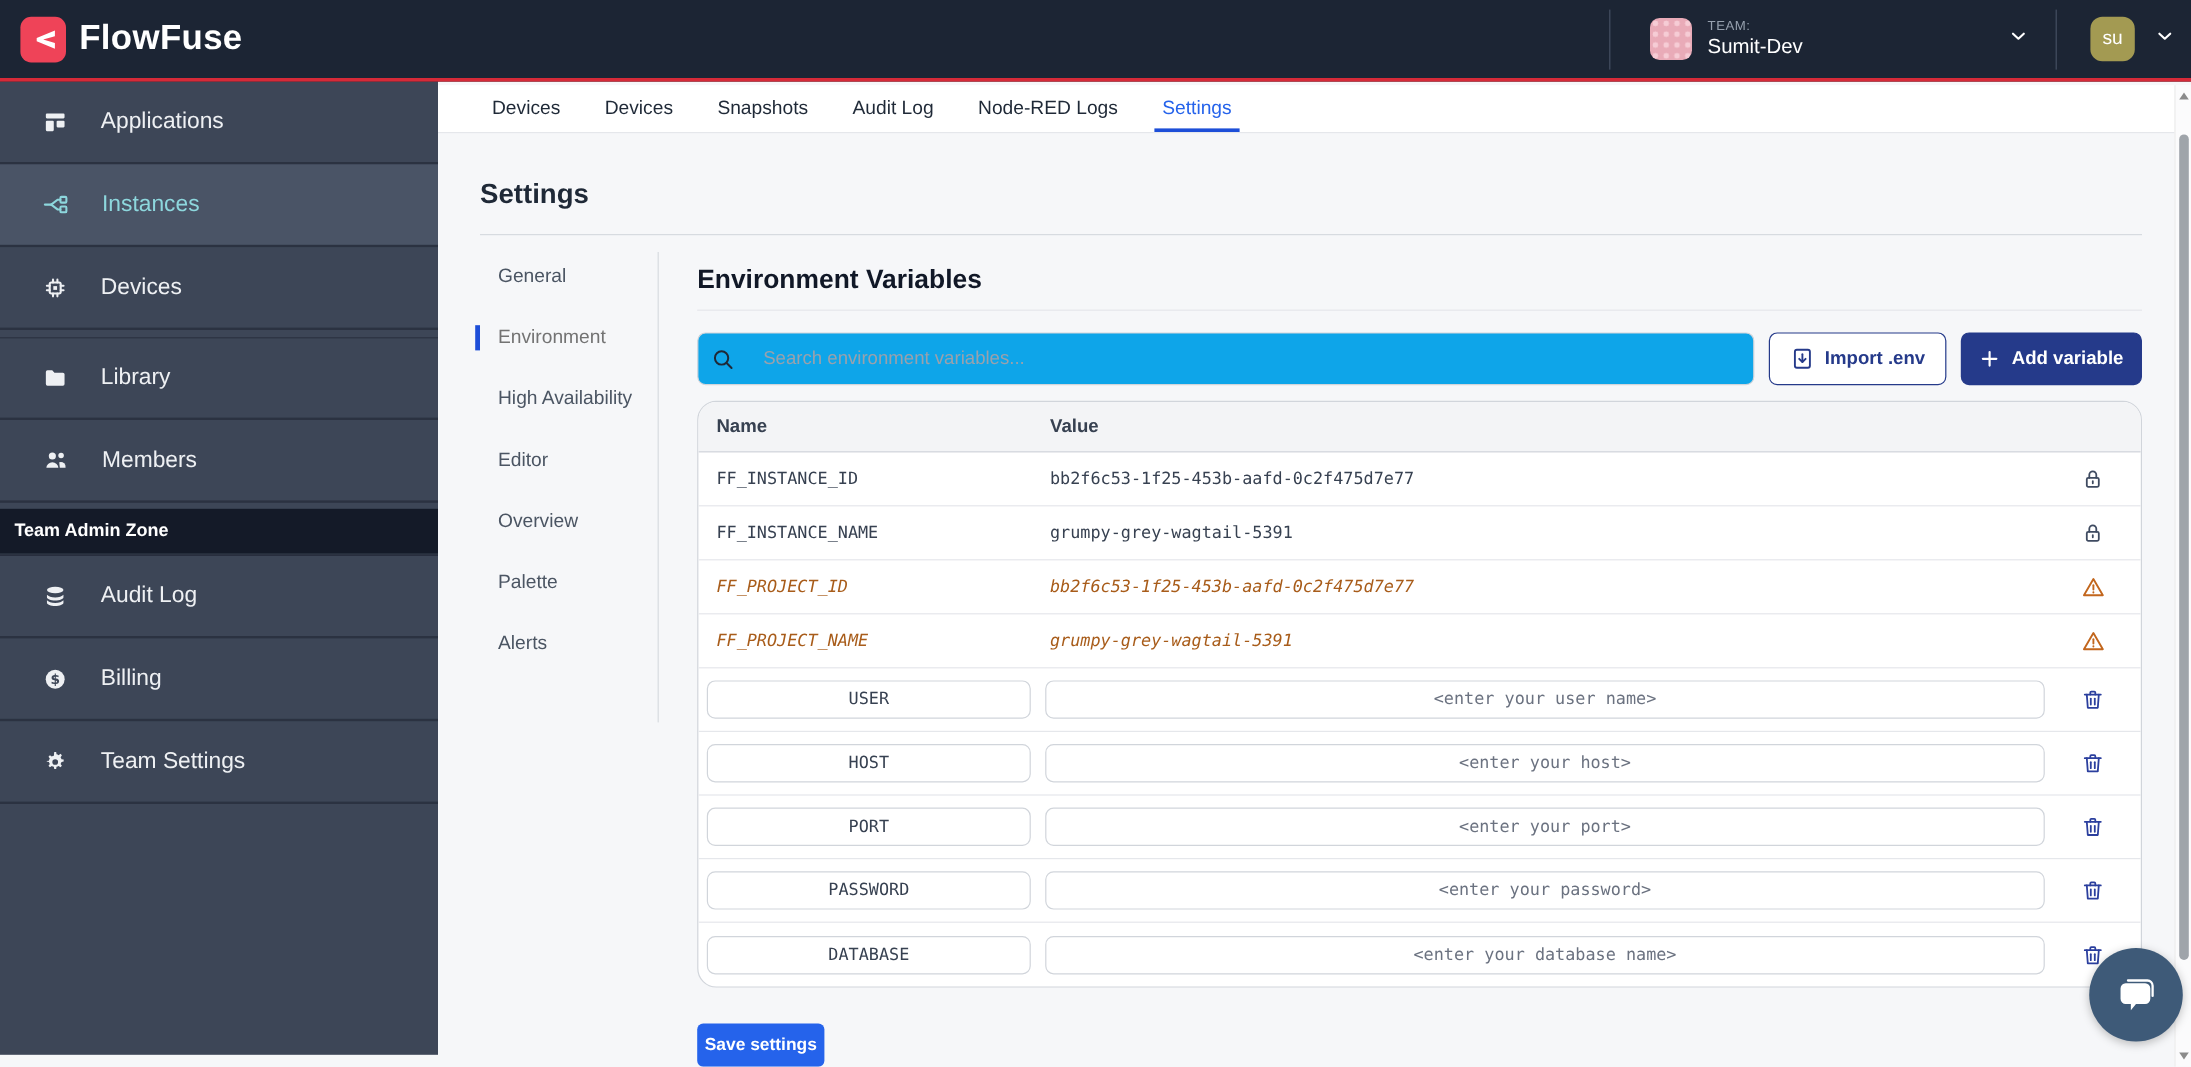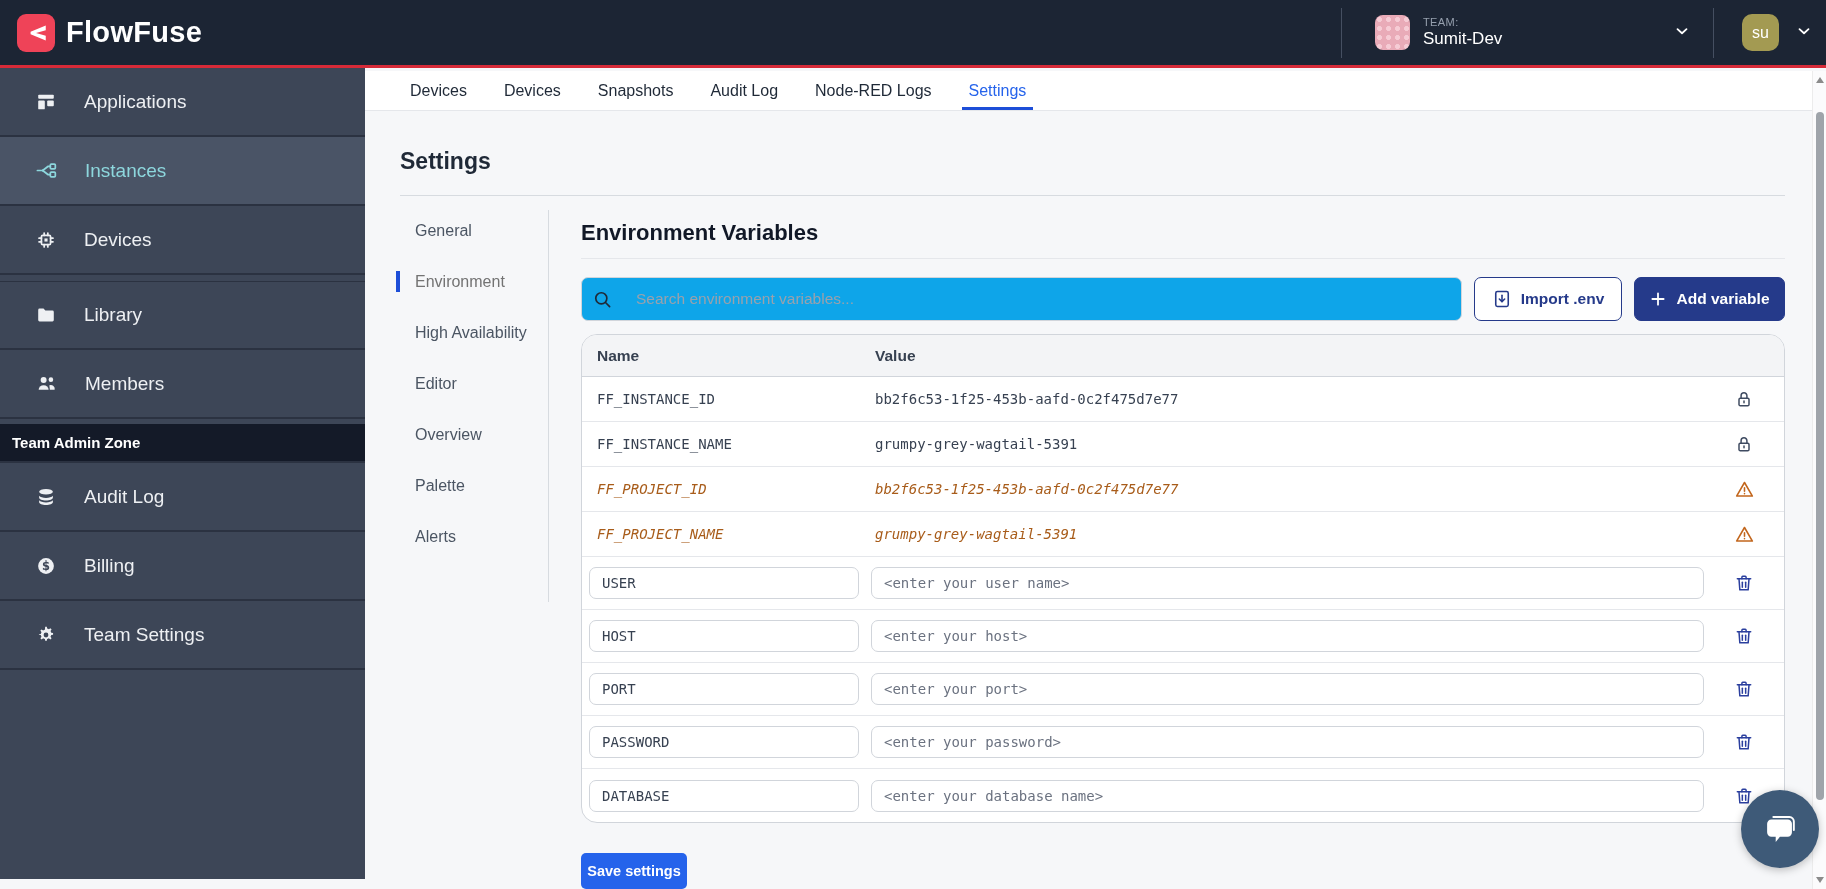--- a/index.html
+++ b/index.html
@@ -82,7 +82,7 @@
   .t-row.editable .col-value { padding-left:0; }
   .cell-input { height:32px; border:1px solid #d1d5db; border-radius:7px; padding:12px 12px;
                 font-family:"DejaVu Sans Mono","Liberation Mono",monospace; font-size:14px; color:#374151;
-                outline:none; background:#fff; }
+                outline:none; background:#fff;text-align:center; }
   .cell-input::placeholder { color:#6b7280; }
   .name-input { width:270px; }
   .value-input { width:calc(100% - 6px); margin-left:6px; }

